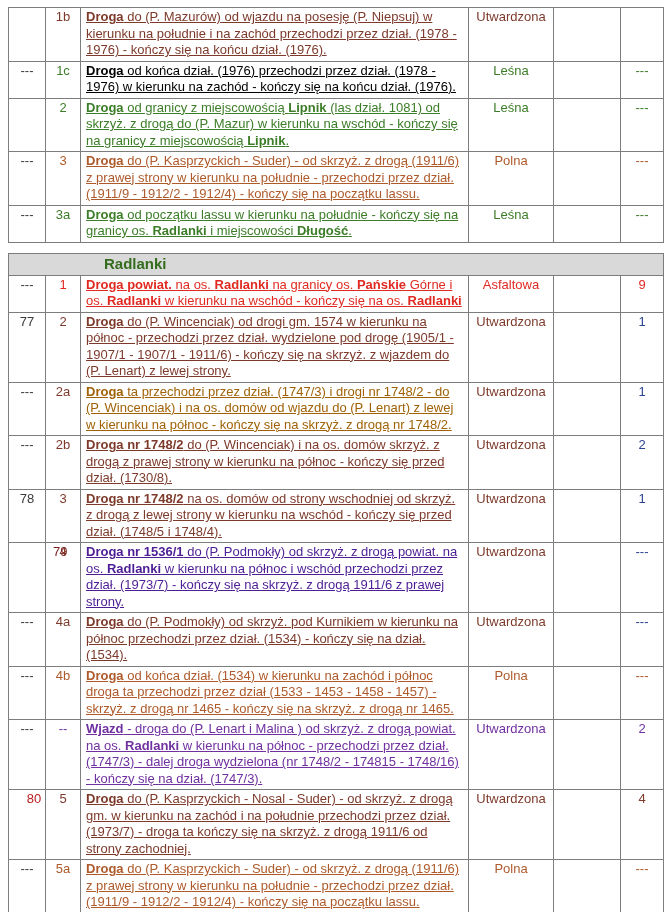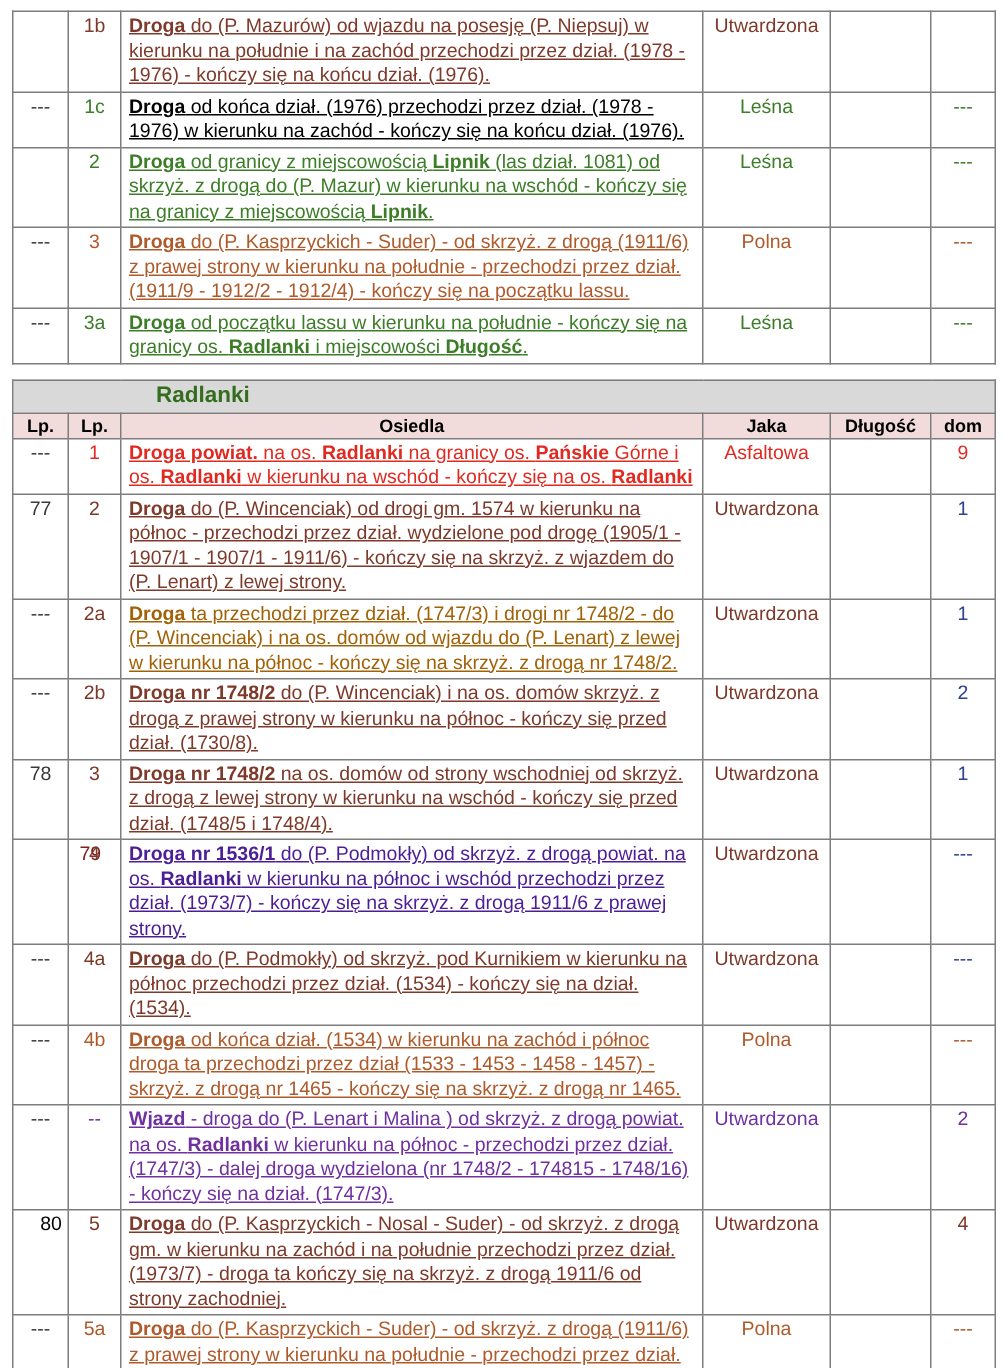--- a/index.html
+++ b/index.html
@@ -122,14 +122,6 @@
       <tr>
         <td colspan="6" class="section-cell" style="color: rgb(53, 109, 30);">Radlanki</td>
       </tr>
-      <tr class="head-row">
-        <td>Lp.</td>
-        <td>Lp.</td>
-        <td>Osiedla</td>
-        <td>Jaka</td>
-        <td>Długość</td>
-        <td>dom</td>
-      </tr>
     <tr>
           <td class="c-lp" style="color: rgb(58, 58, 58);">---</td>
           <td class="c-sub" style="color: rgb(224, 42, 33);">1</td>

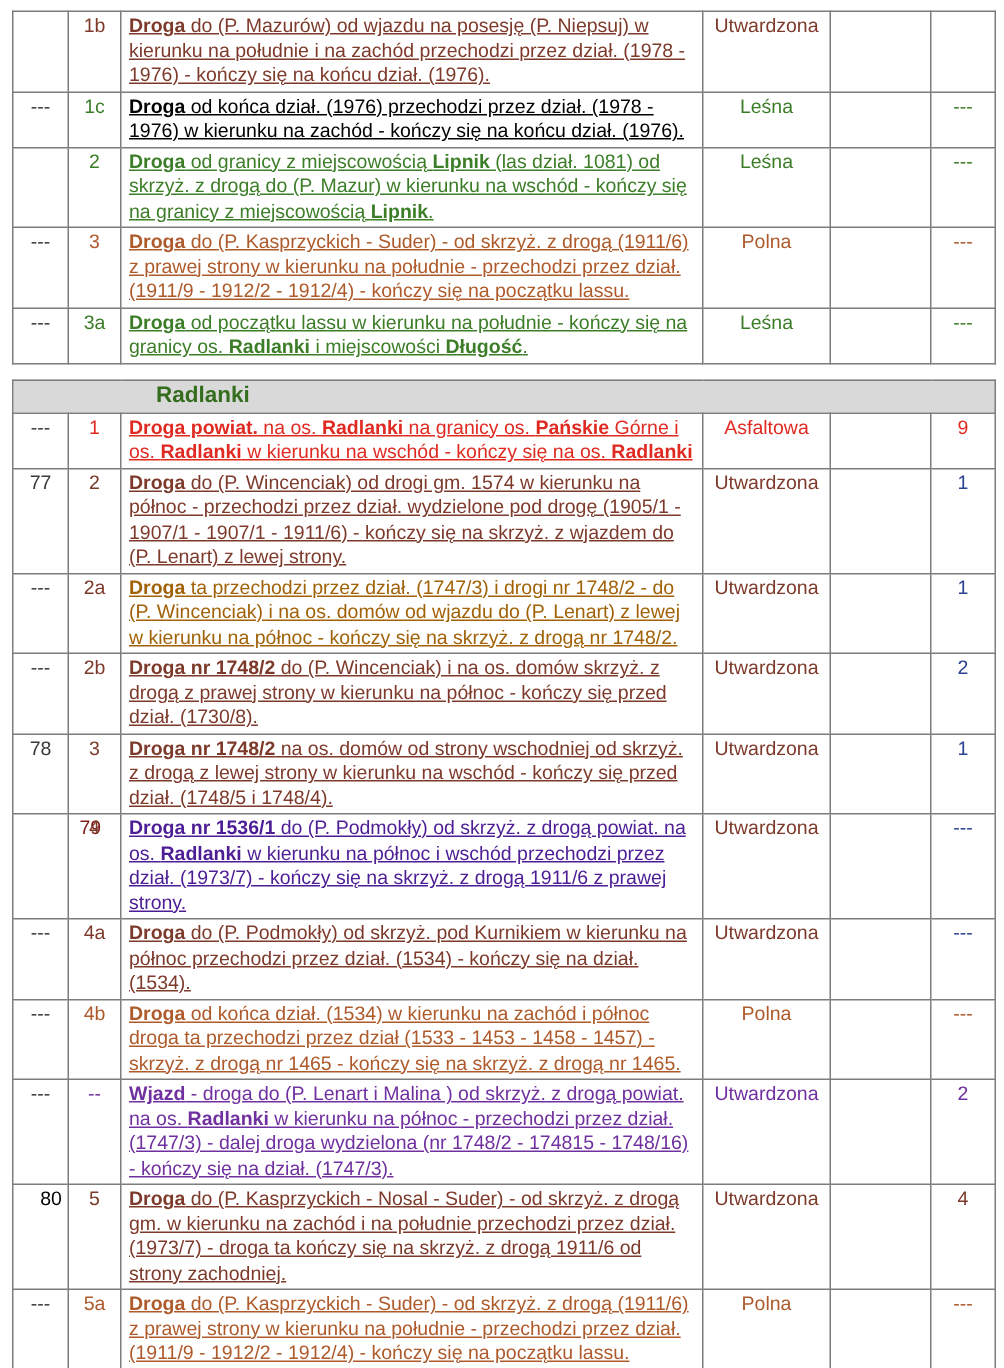--- a/index.html
+++ b/index.html
@@ -195,7 +195,7 @@
           <td class="c-dom" style="color: rgb(112, 48, 160);">2</td>
         </tr>
         <tr>
-          <td class="c-lp" style="color: #000000; padding-left: 16px;">80</td>
+          <td class="c-lp" style="color: #b91c1c; padding-left: 16px;">80</td>
           <td class="c-sub" style="color: rgb(125, 58, 43);">5</td>
           <td class="c-desc" style="color: rgb(125, 58, 43);"><span class="seg-b">Droga</span><span> do (P. Kasprzyckich - Nosal - Suder) - od skrzyż. z drogą gm. w kierunku na zachód i na południe przechodzi przez dział. (1973/7) - droga ta kończy się na skrzyż. z drogą 1911/6 od strony zachodniej.</span></td>
           <td class="c-jaka" style="color: rgb(125, 58, 43);">Utwardzona</td>

